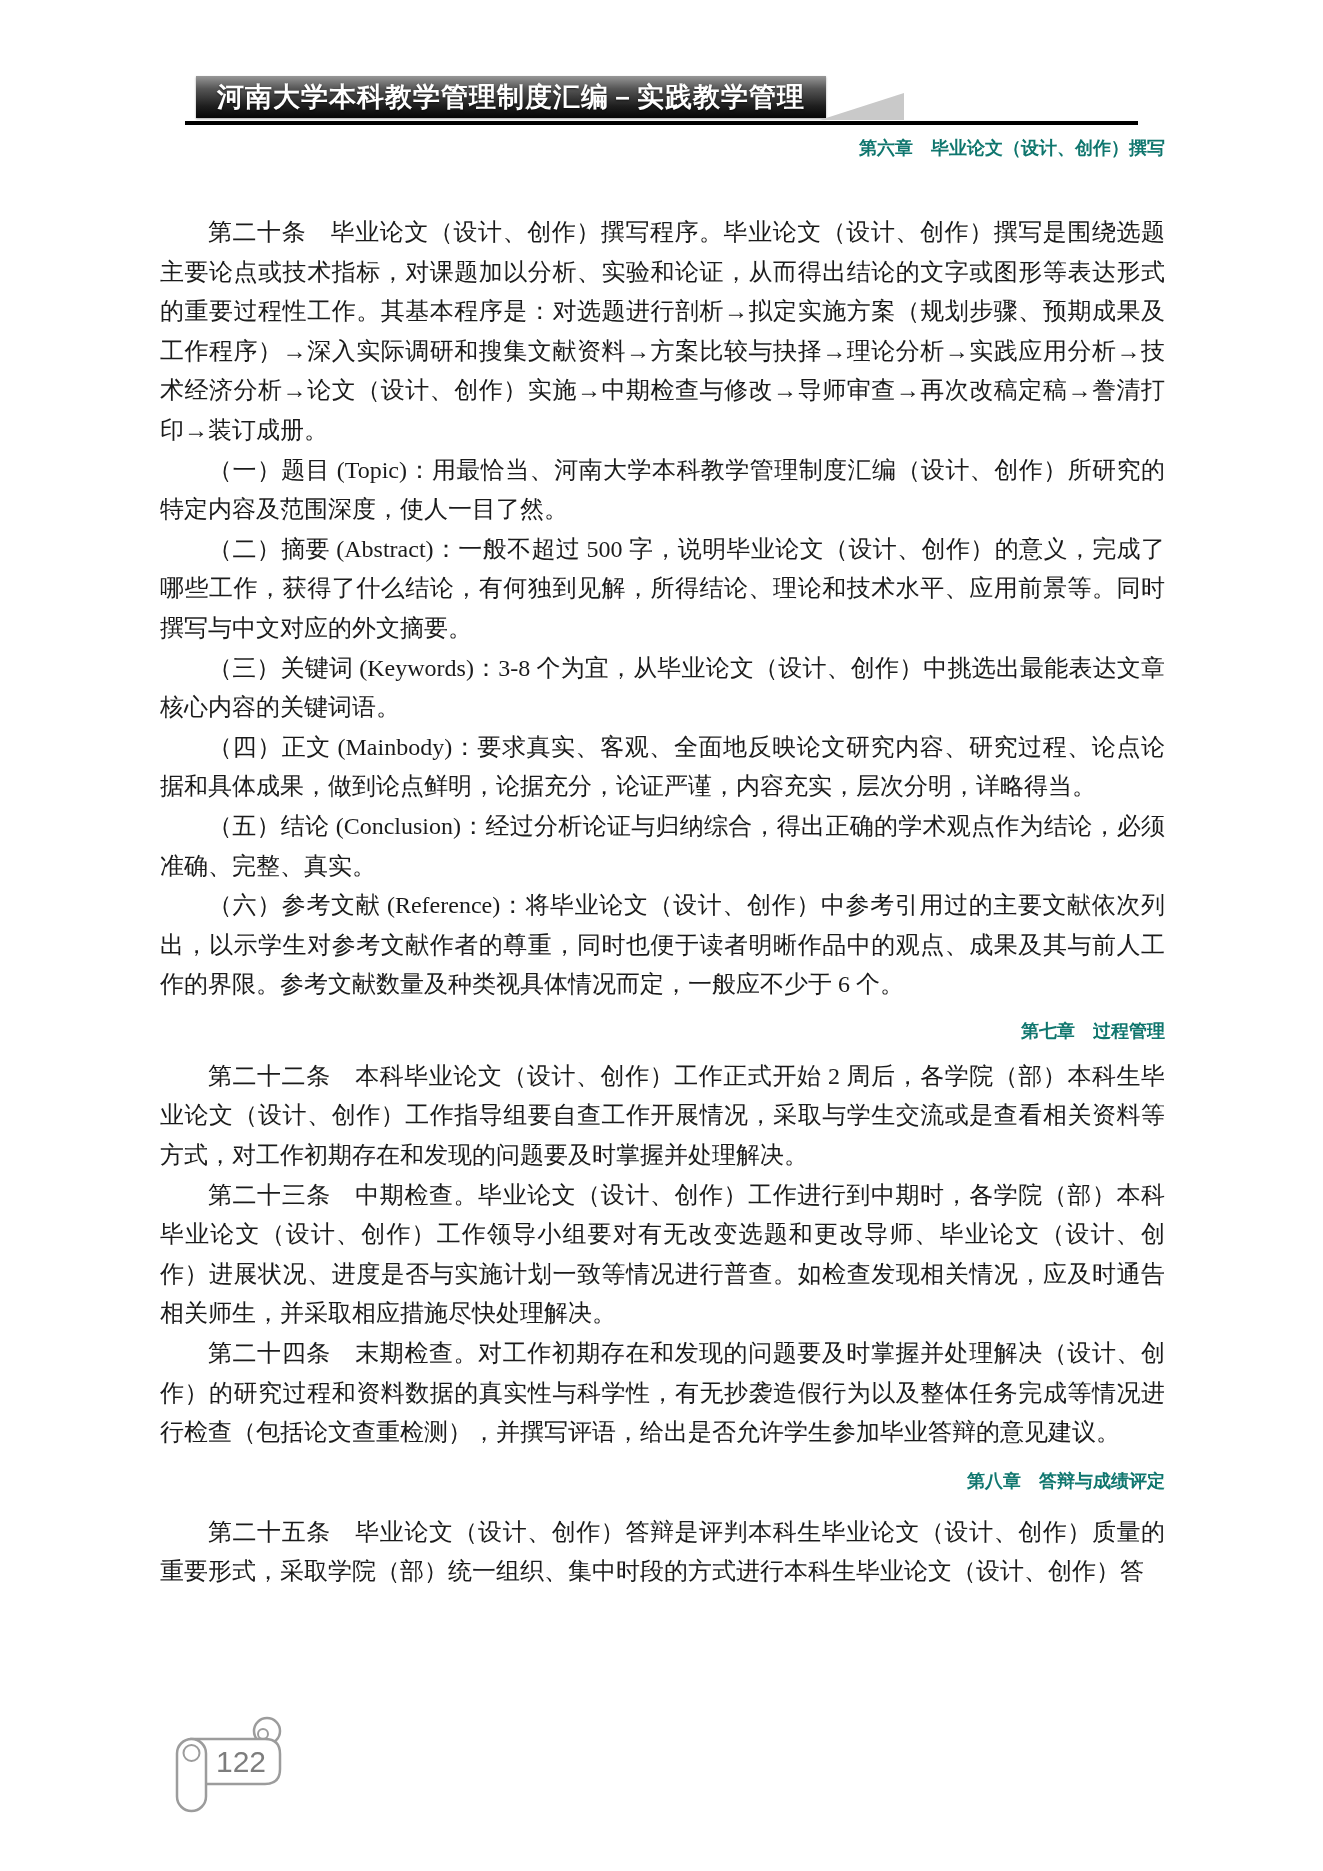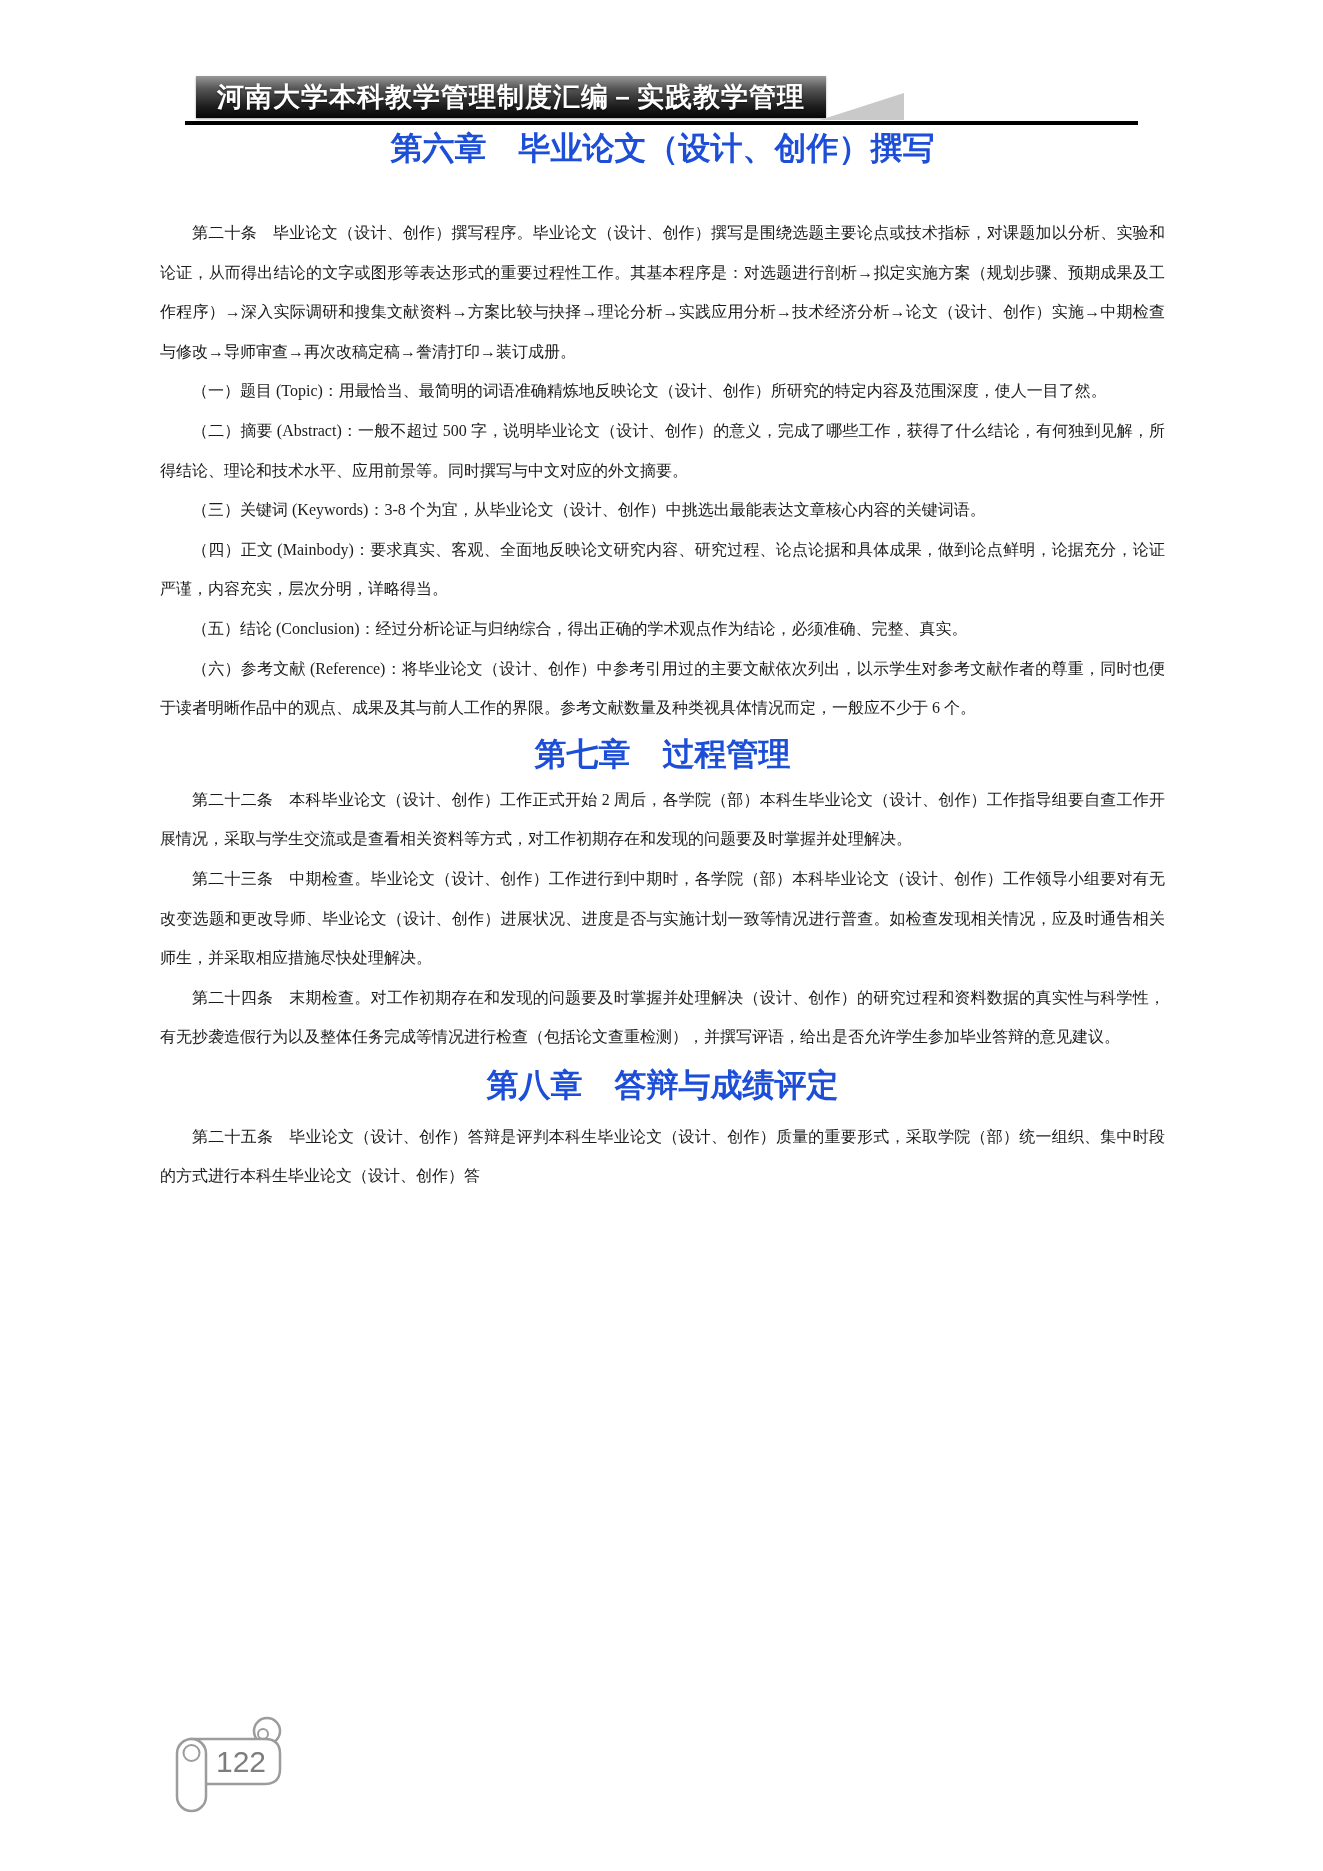--- a/index.html
+++ b/index.html
@@ -49,11 +49,11 @@
   .chapter-heading {
     margin: 0;
     font-family: "Liberation Sans", "DejaVu Sans", sans-serif;
-    font-size: 32px;
+    font-size: 18px;
     line-height: 36px;
     font-weight: bold;
-    text-align: center;
-    color: #1d4ed8;
+    text-align: right;
+    color: #0f766e;
   }
   .chapter-heading.first { margin: 0 0 47px 0; }
   .chapter-heading.mid7  { margin: 8px 0 8px 0; }

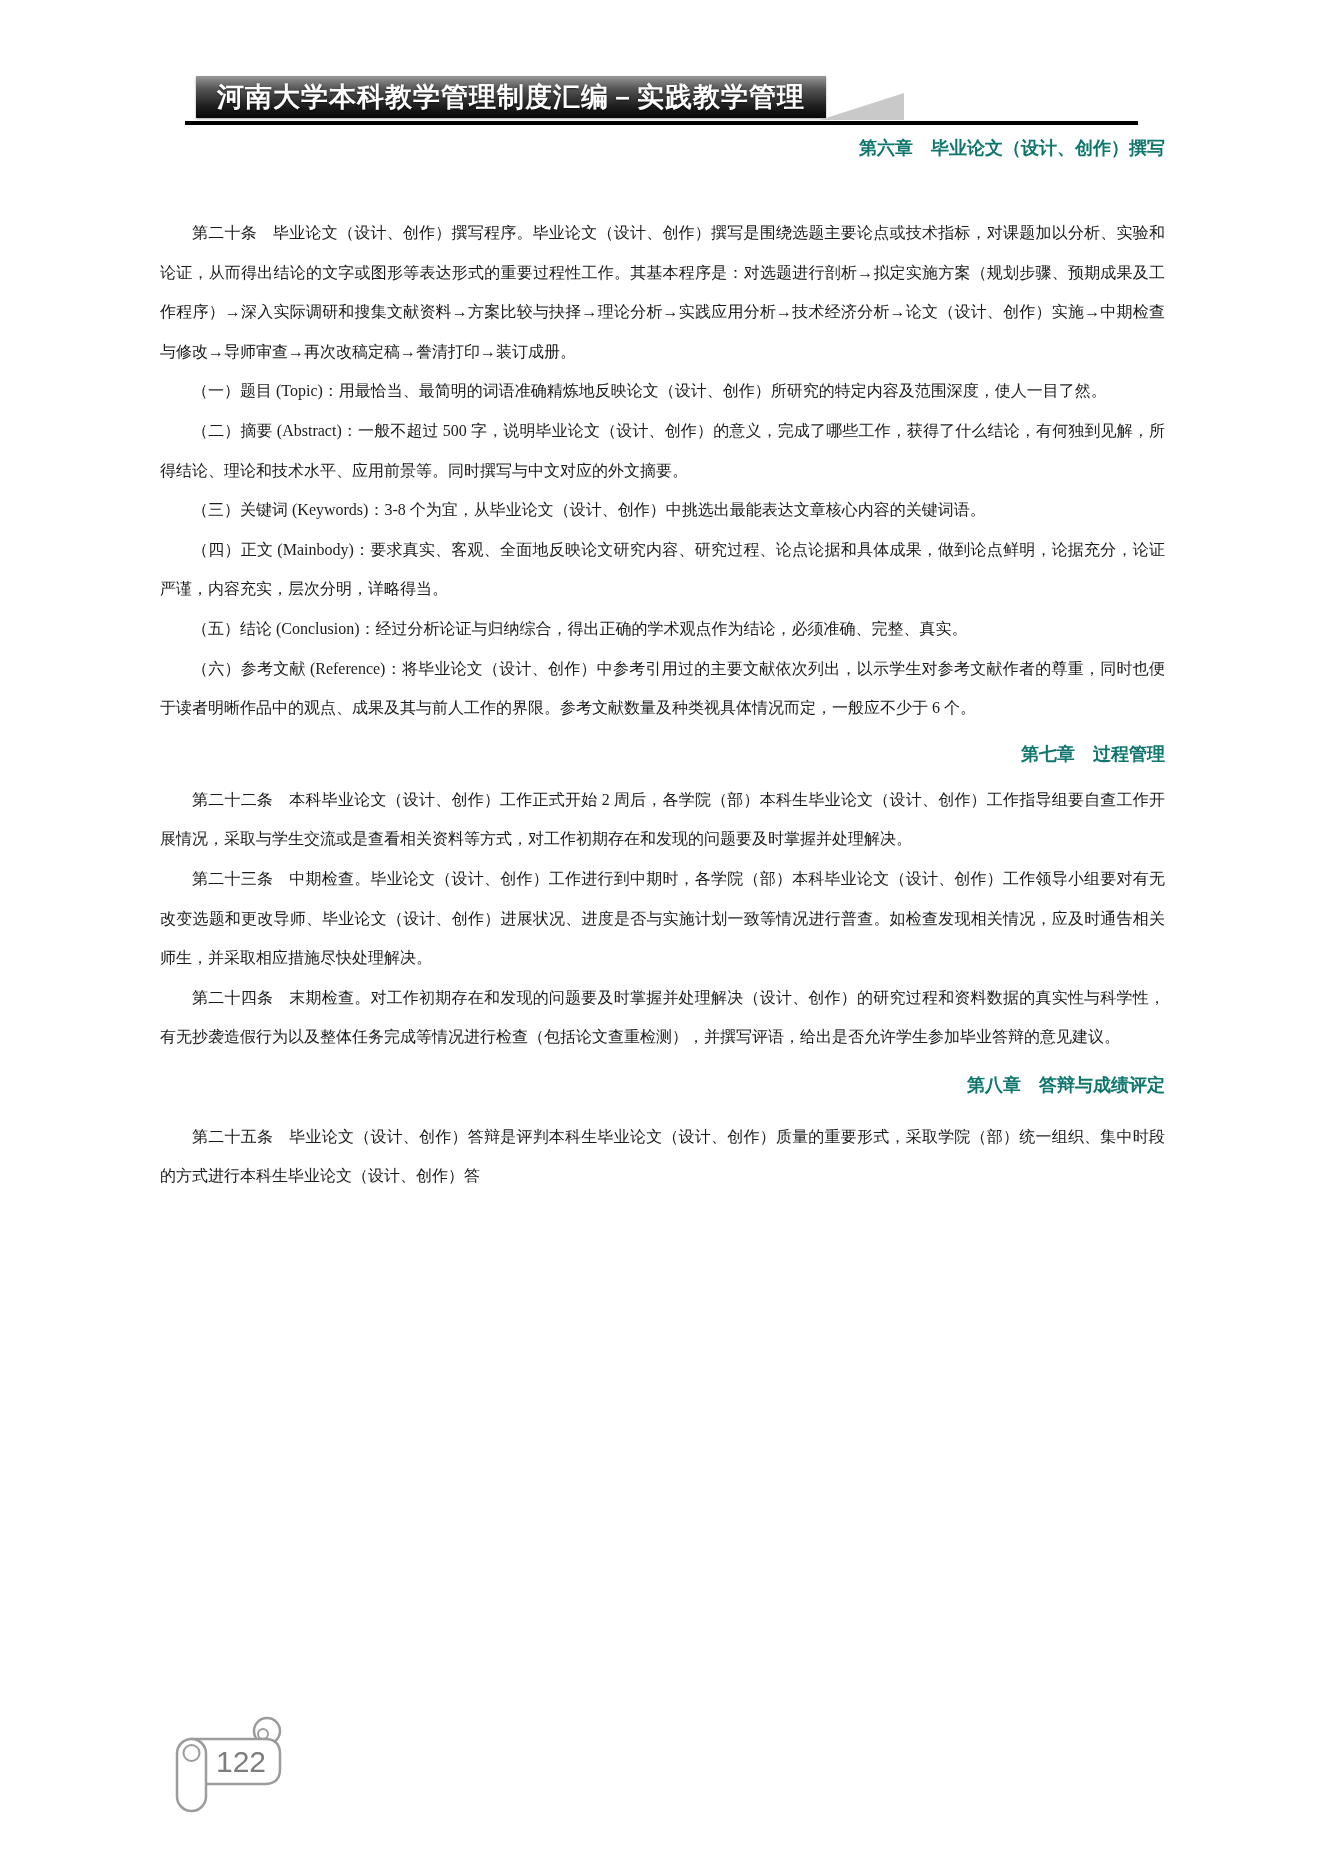--- a/index.html
+++ b/index.html
@@ -60,7 +60,7 @@
   .chapter-heading.mid8  { margin: 10px 0 14px 0; }
   .content p {
     margin: 0;
-    font-size: 16px;
+    font-size: 24px;
     line-height: 39.6px;
     text-align: justify;
     text-indent: 2em;

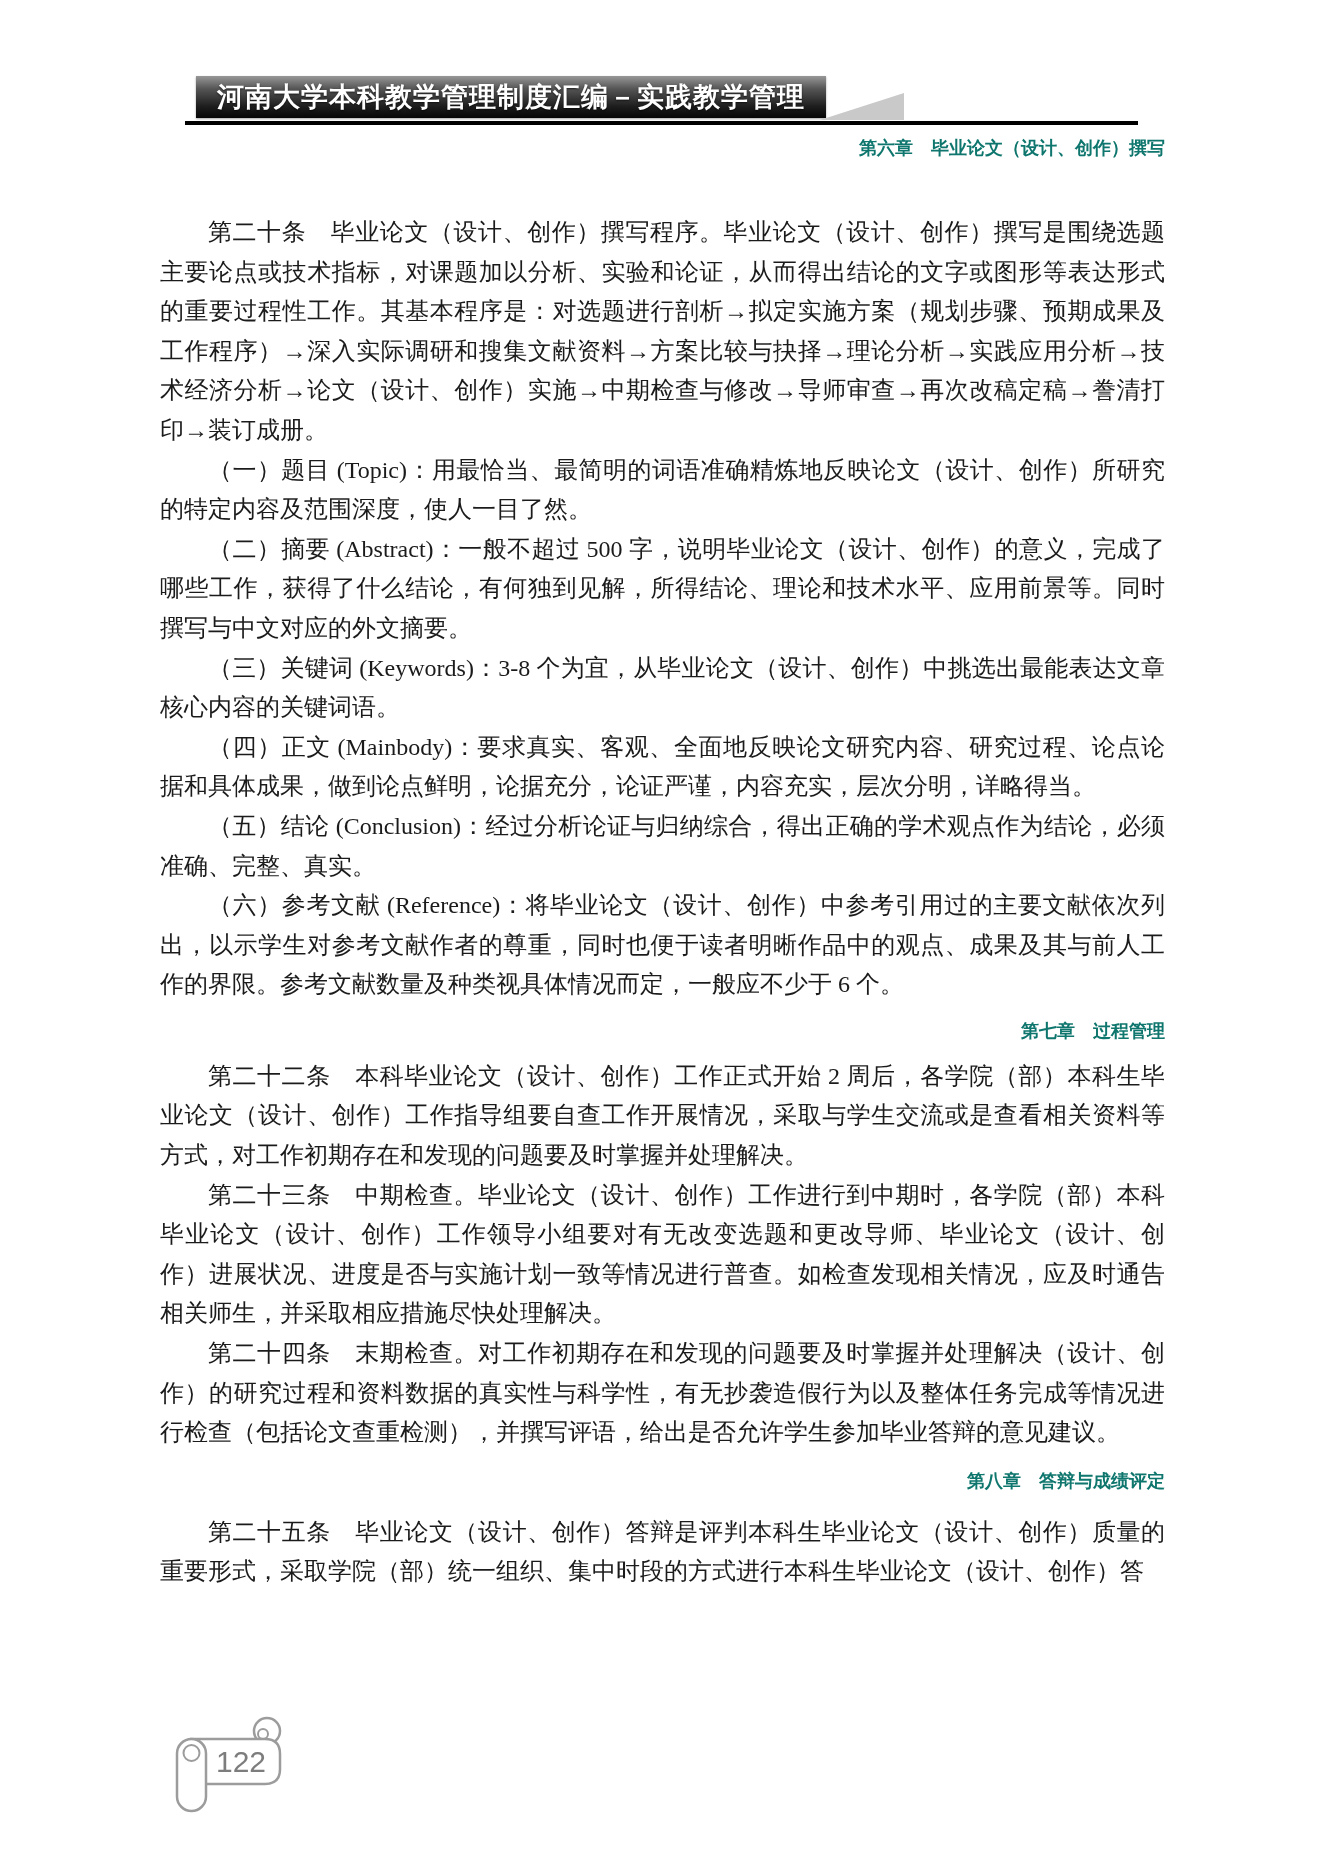--- a/index.html
+++ b/index.html
@@ -91,7 +91,7 @@
     <h2 class="chapter-heading first">第六章　毕业论文（设计、创作）撰写</h2>
 
     <p>第二十条　毕业论文（设计、创作）撰写程序。毕业论文（设计、创作）撰写是围绕选题主要论点或技术指标，对课题加以分析、实验和论证，从而得出结论的文字或图形等表达形式的重要过程性工作。其基本程序是：对选题进行剖析→拟定实施方案（规划步骤、预期成果及工作程序）→深入实际调研和搜集文献资料→方案比较与抉择→理论分析→实践应用分析→技术经济分析→论文（设计、创作）实施→中期检查与修改→导师审查→再次改稿定稿→誊清打印→装订成册。</p>
-    <p>（一）题目 (Topic)：用最恰当、最简明的词语准确精炼地反映论文（设计、创作）所研究的特定内容及范围深度，使人一目了然。</p>
+    <p>（一）题目 (Topic)：用最恰当、河南大学本科教学管理制度汇编（设计、创作）所研究的特定内容及范围深度，使人一目了然。</p>
     <p>（二）摘要 (Abstract)：一般不超过 500 字，说明毕业论文（设计、创作）的意义，完成了哪些工作，获得了什么结论，有何独到见解，所得结论、理论和技术水平、应用前景等。同时撰写与中文对应的外文摘要。</p>
     <p>（三）关键词 (Keywords)：3-8 个为宜，从毕业论文（设计、创作）中挑选出最能表达文章核心内容的关键词语。</p>
     <p>（四）正文 (Mainbody)：要求真实、客观、全面地反映论文研究内容、研究过程、论点论据和具体成果，做到论点鲜明，论据充分，论证严谨，内容充实，层次分明，详略得当。</p>

